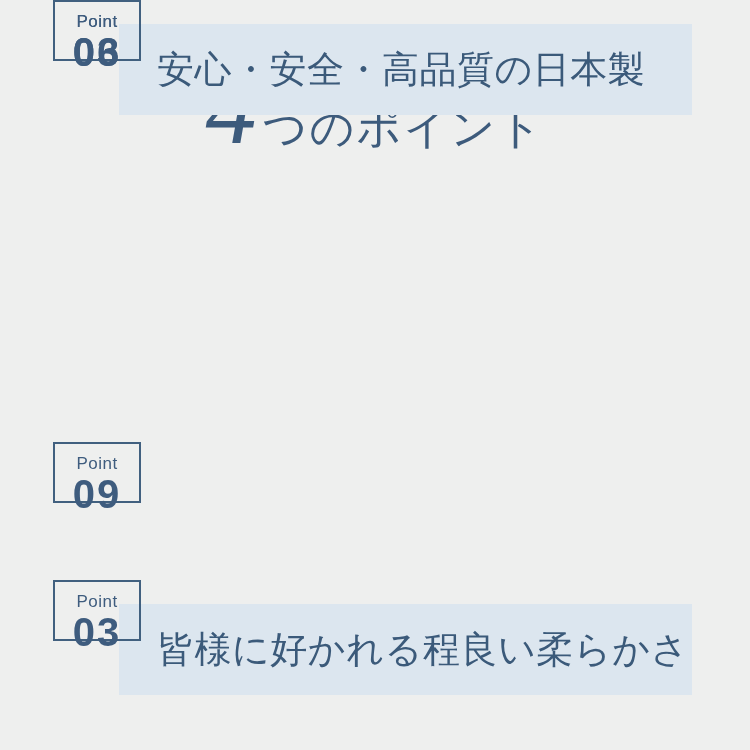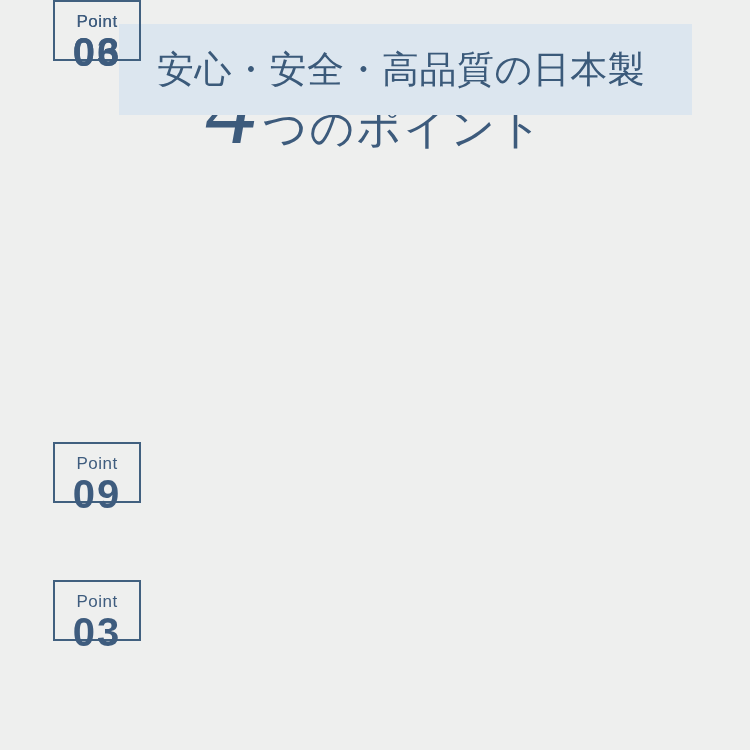--- a/index.html
+++ b/index.html
@@ -144,6 +144,9 @@
   </div>
 
   <div class="point-row">
+    <div class="band">
+      <div class="band-text">皆様に好かれる程良い柔らかさ</div>
+    </div>
     <div class="point-box">
       <div class="point-label">Point</div>
       <div class="point-number">03</div>

